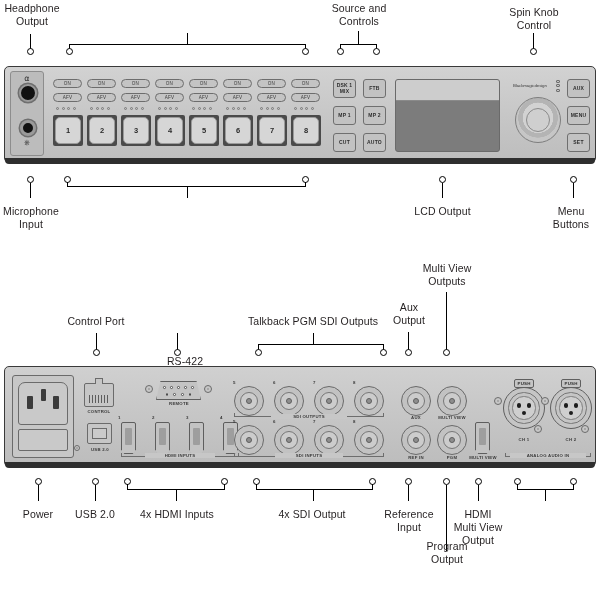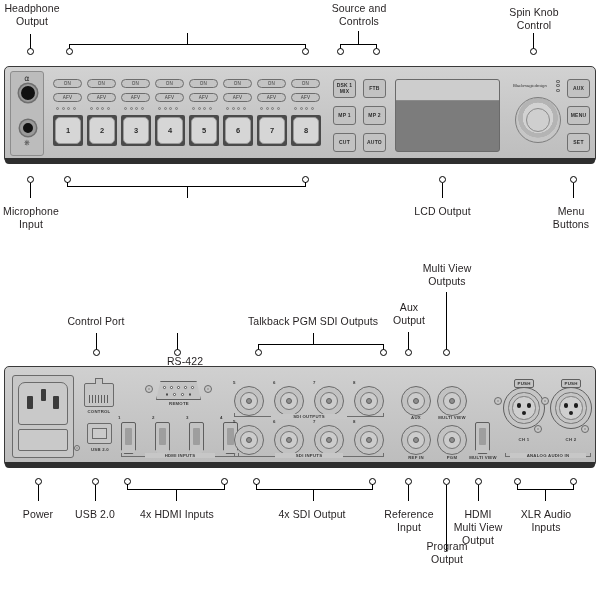--- a/index.html
+++ b/index.html
@@ -645,8 +645,6 @@
   <div class="lead v" style="left:573px;top:484px;height:6px;"></div>
   <div class="lead h" style="left:517px;top:489px;width:57px;"></div>
   <div class="lead v" style="left:545px;top:489px;height:12px;"></div>
-  <div class="callout" style="left:512px;top:508px;width:68px;">XLR Audio
-Inputs</div>
 
 </div>
 

